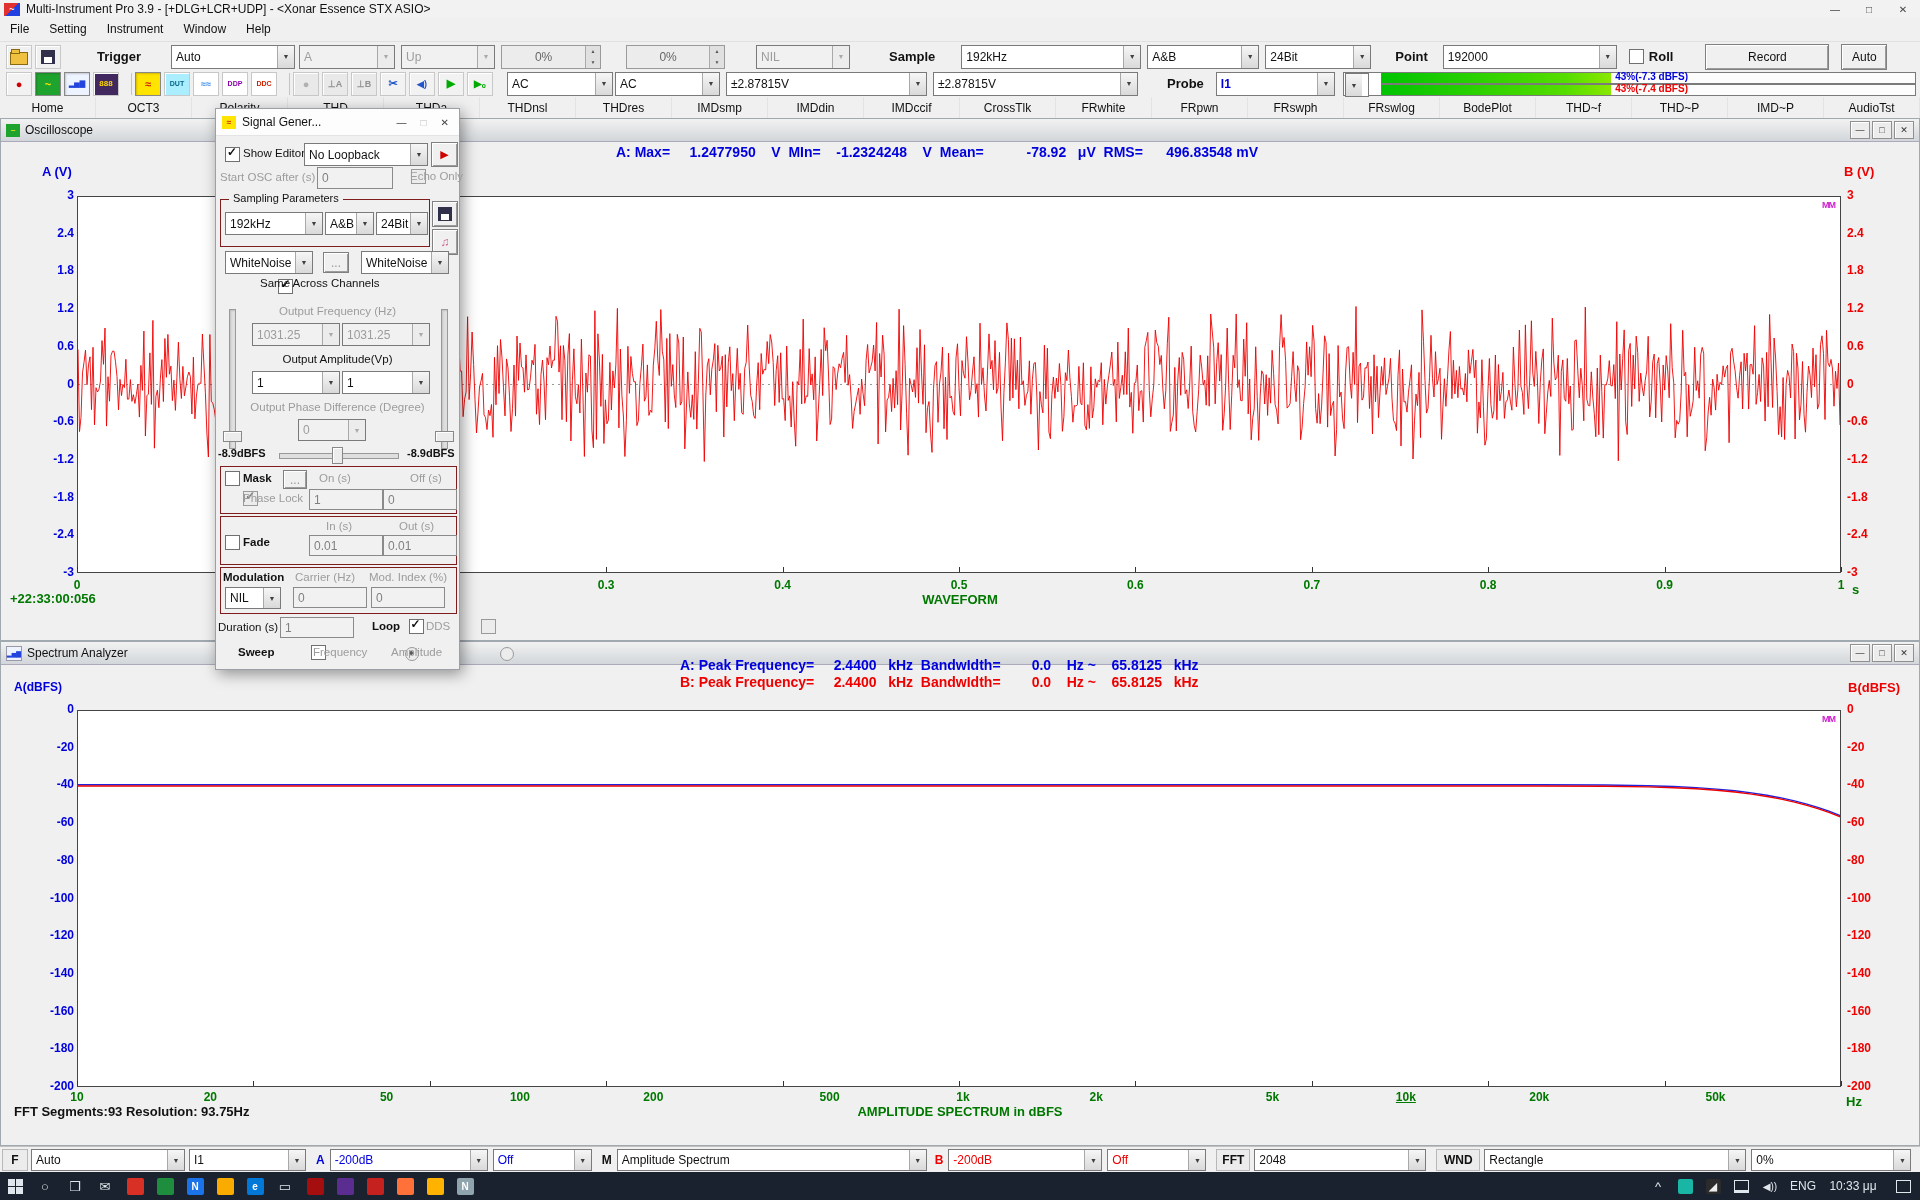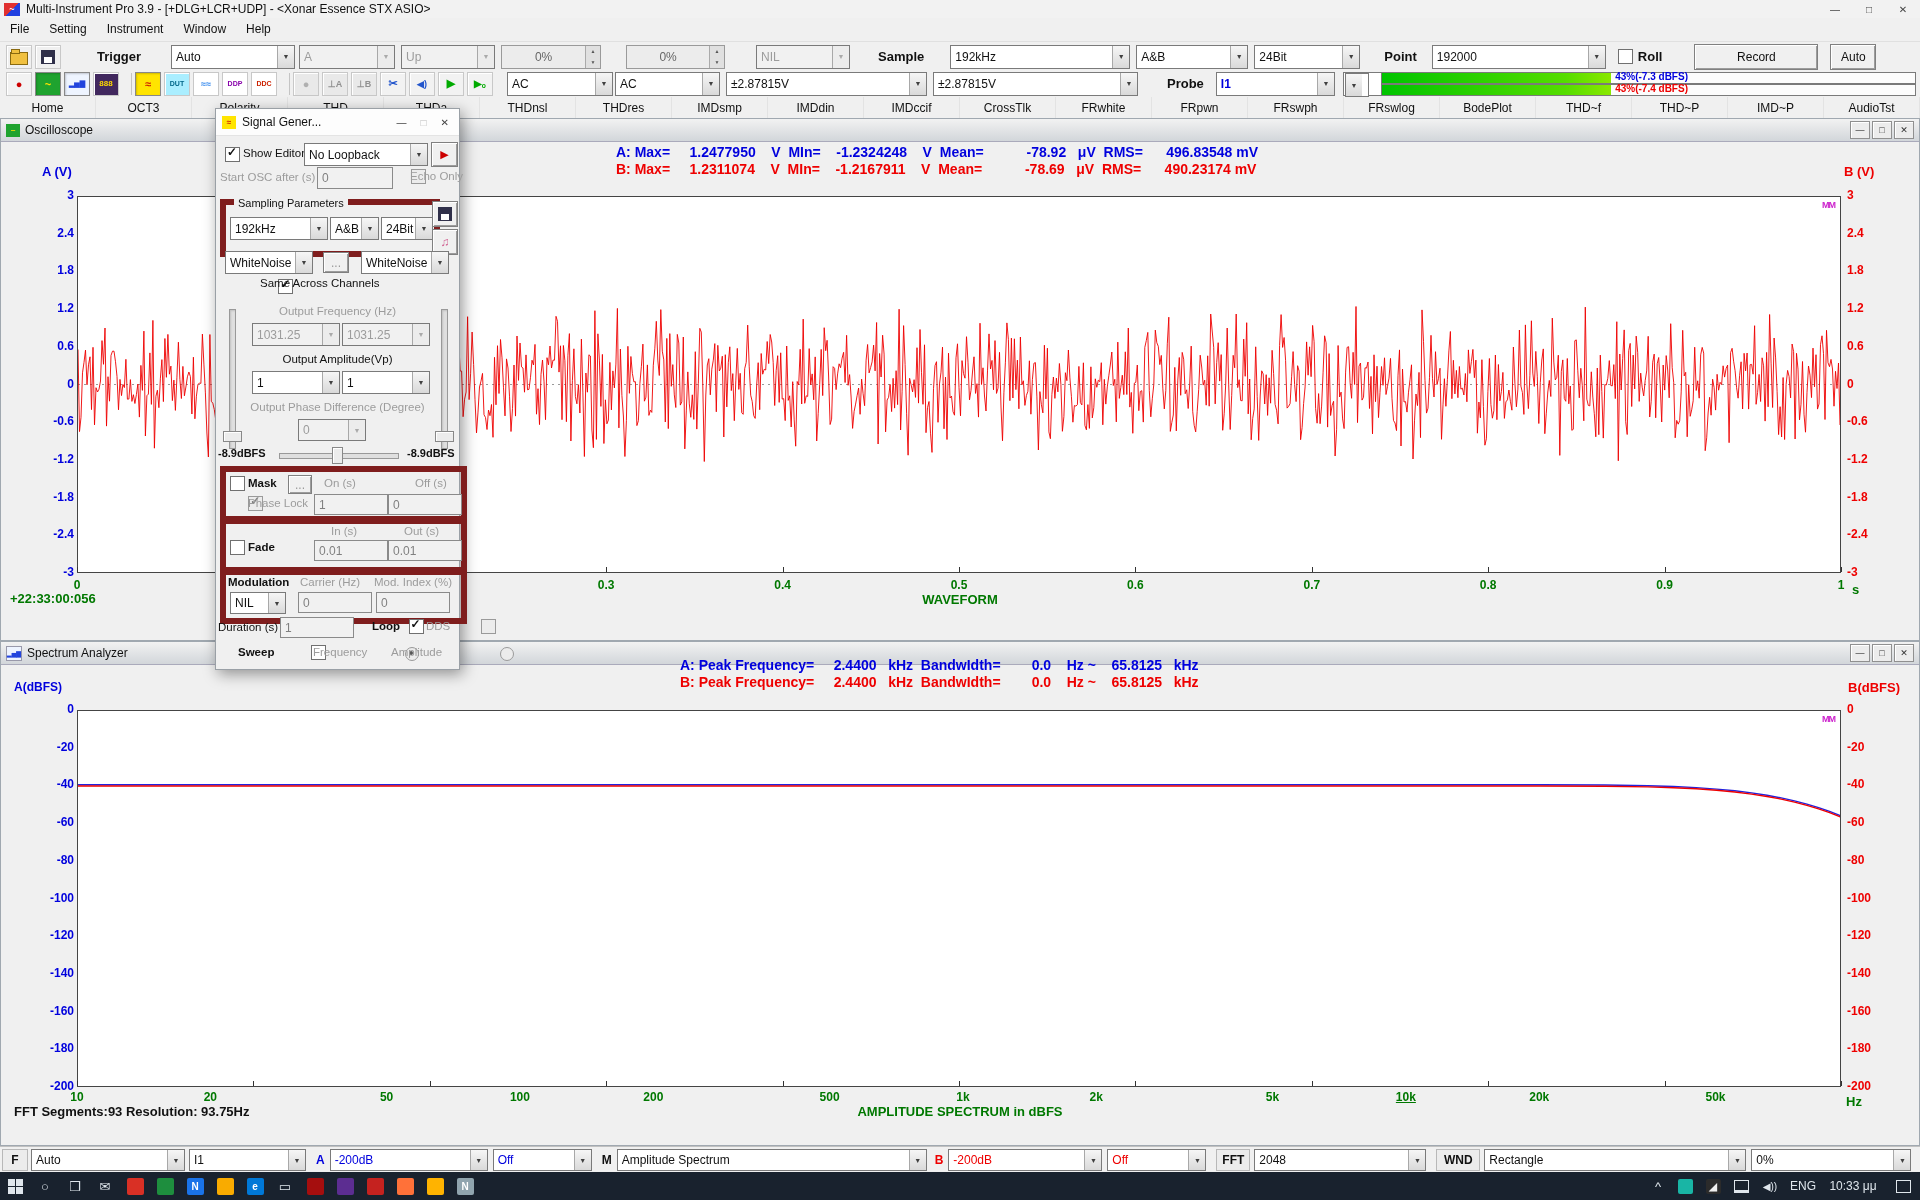--- a/index.html
+++ b/index.html
@@ -164,7 +164,7 @@
         <span class="t">NIL</span>
         <span class="a"></span>
       </span>
-    <span class="lblb" style="margin-left:28px">Sample</span>
+    <span class="lblb" style="margin-left:39px">Sample</span>
     <span class="cb" style="width:178px;margin-left:26px">
         <span class="t">192kHz</span>
         <span class="a"></span>

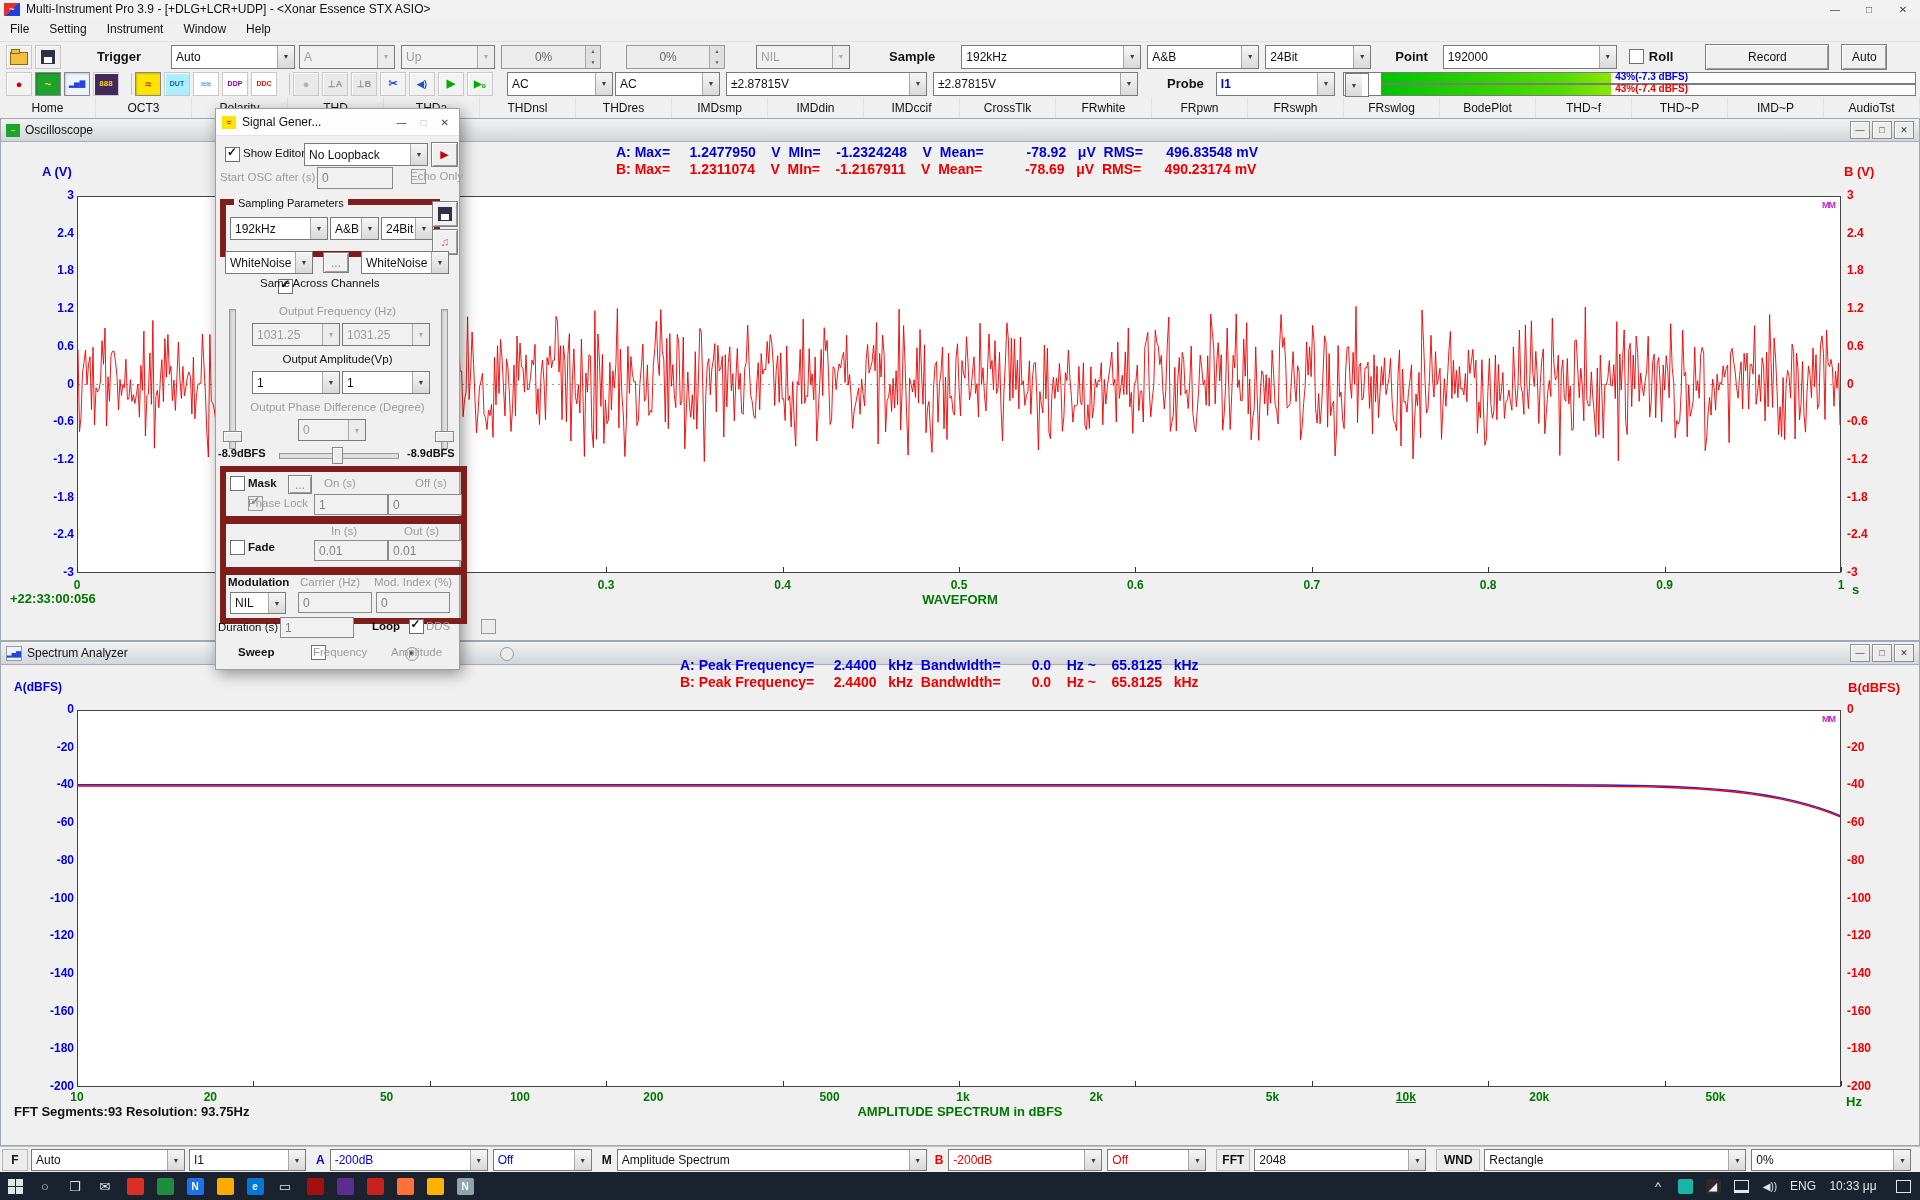--- a/index.html
+++ b/index.html
@@ -316,7 +316,6 @@
     </div>
   </div>
   <div class="abs pre bold blue" style="left:616px;top:144px;font-size:14px">A: Max=     1.2477950    V  MIn=    -1.2324248    V  Mean=           -78.92   μV  RMS=      496.83548 mV</div>
-  <div class="abs pre bold red" style="left:616px;top:161px;font-size:14px">B: Max=     1.2311074    V  MIn=    -1.2167911    V  Mean=           -78.69   μV  RMS=      490.23174 mV</div>
   <div class="abs bold blue" style="left:42px;top:164px;font-size:13px">A (V)</div>
   <div class="abs bold red" style="left:1844px;top:164px;font-size:13px">B (V)</div>
   <div class="plot" id="scopePlot" style="left:77px;top:196px;width:1764px;height:377px"><svg width="1762" height="375">

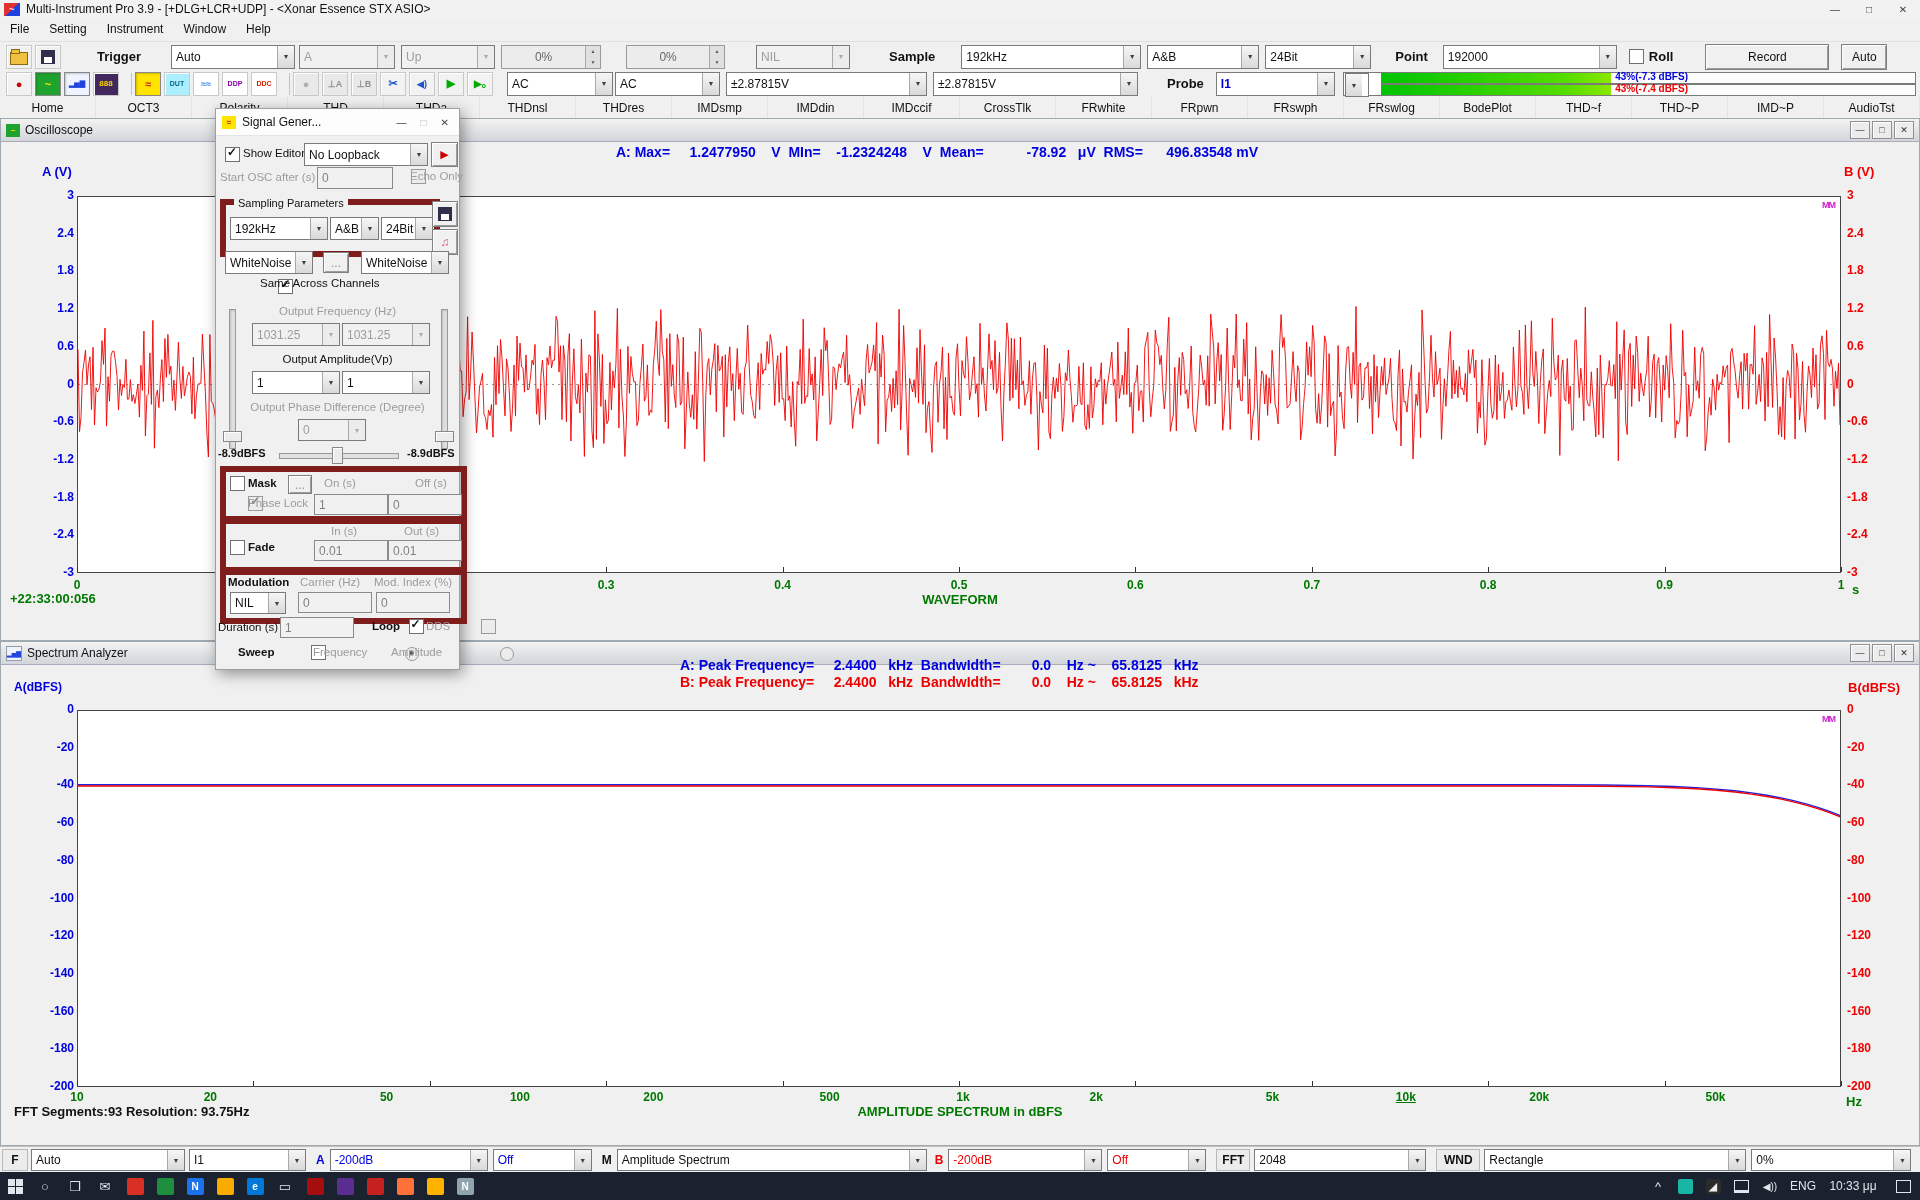--- a/index.html
+++ b/index.html
@@ -76,7 +76,7 @@
        border:1px solid #9aa0a6;box-shadow:3px 4px 14px rgba(0,0,0,.4);font-size:11.5px;z-index:50;}
   #dlg .dtitle{position:absolute;left:0;top:0;right:0;height:26px;background:#fdfdfd;border-bottom:1px solid #e4e4e4;
        display:flex;align-items:center;gap:6px;padding:0 6px;font-size:12px;}
-  #dlg .grp{position:absolute;border:6px solid #7f1d1d;}
+  #dlg .grp{position:absolute;border:1px solid #7f1d1d;}
   #dlg .lg{position:absolute;top:-8px;left:8px;background:#f0f0f0;padding:0 4px;font-size:11px;}
   .dis-t{color:#9c9c9c;}
   .dlbl{position:absolute;font-size:11.5px;white-space:nowrap;}

